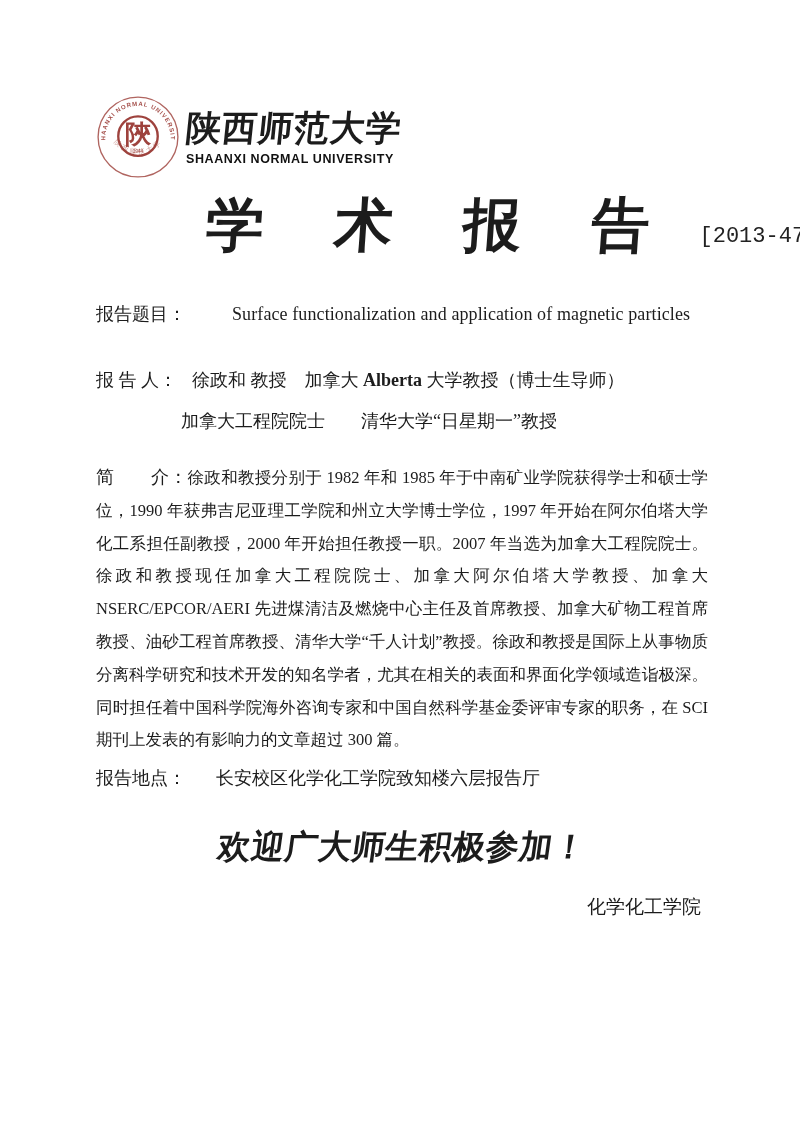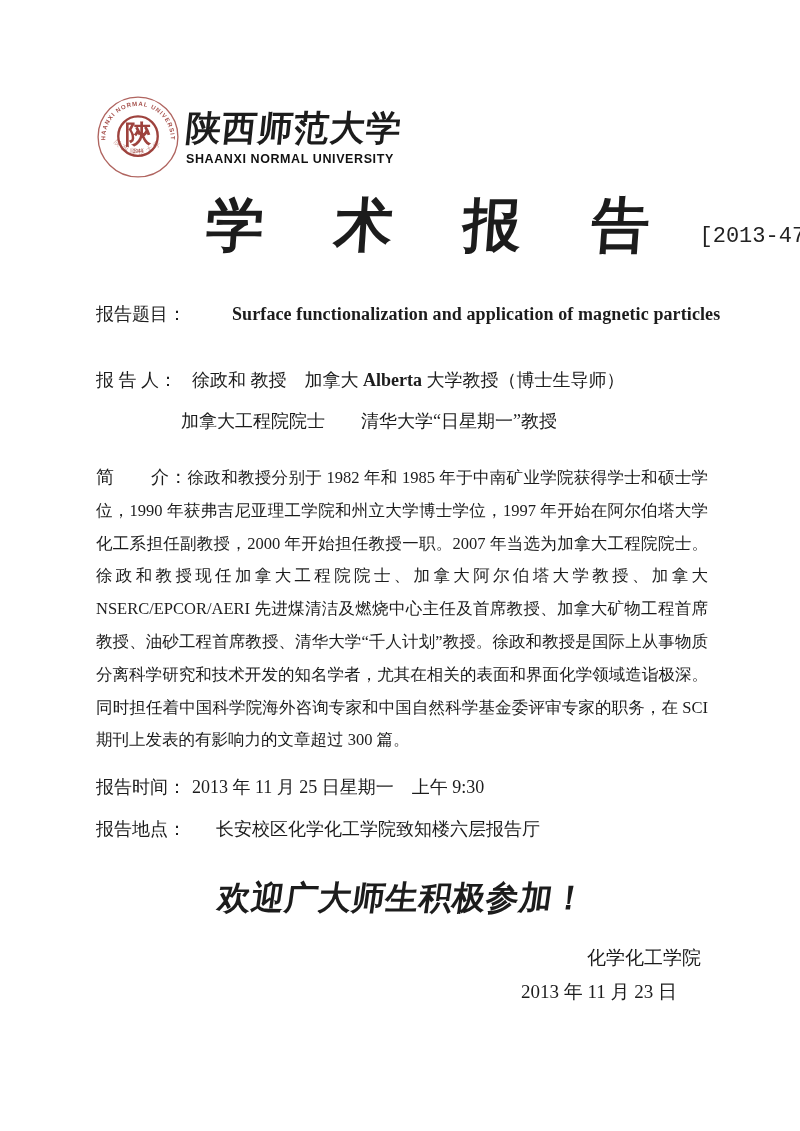--- a/index.html
+++ b/index.html
@@ -52,7 +52,7 @@
   .field-label{flex:none;width:96px;font-size:18px;}
   .row-title{margin-top:44px;gap:32px;}
   .title-value{
-    font-weight:bold;font-size:18px;white-space:nowrap;
+    font-weight:normal;font-size:18px;white-space:nowrap;
     padding-left:8px;letter-spacing:0.1px;
   }
   .row-speaker{margin-top:40px;}

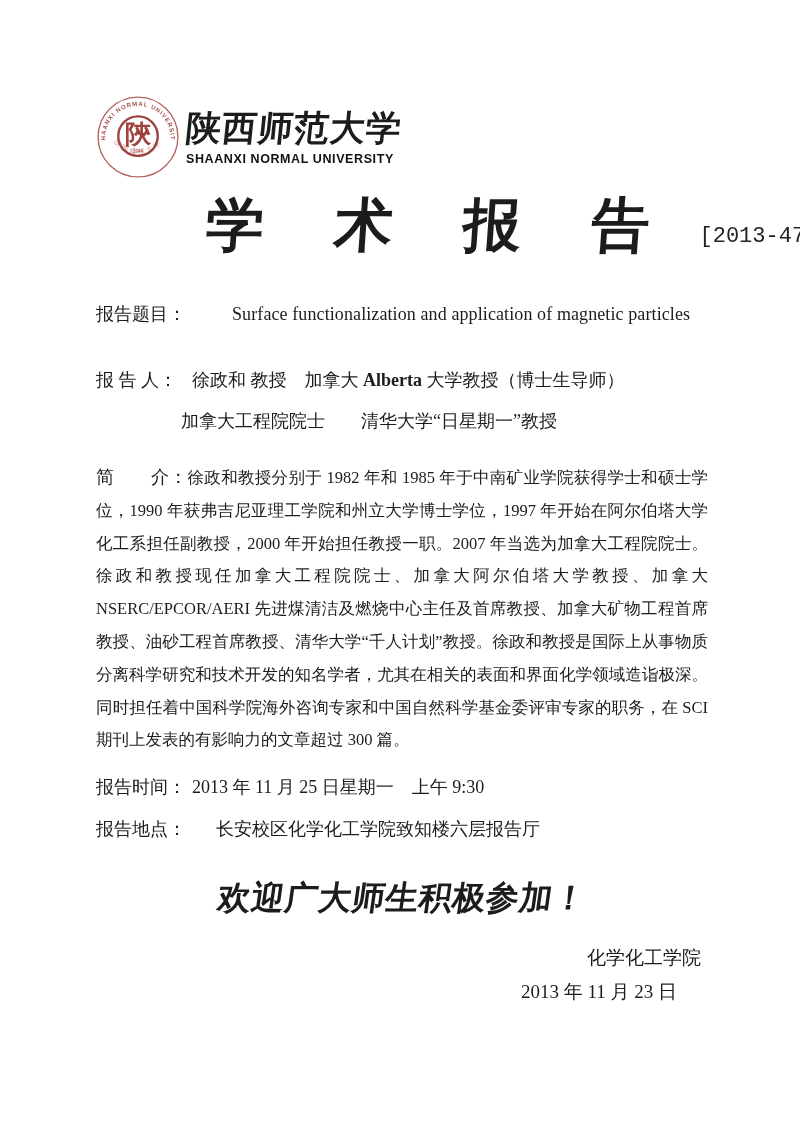--- a/index.html
+++ b/index.html
@@ -134,10 +134,6 @@
 
   <div class="bio"><span class="bio-label pre">简　　介：</span><span class="pre">徐政和教授分别于 1982 年和 1985 年于中南矿业学院获得学士和硕士学位，1990 年获弗吉尼亚理工学院和州立大学博士学位，1997 年开始在阿尔伯塔大学化工系担任副教授，2000 年开始担任教授一职。2007 年当选为加拿大工程院院士。徐政和教授现任加拿大工程院院士、加拿大阿尔伯塔大学教授、加拿大 NSERC/EPCOR/AERI 先进煤清洁及燃烧中心主任及首席教授、加拿大矿物工程首席教授、油砂工程首席教授、清华大学“千人计划”教授。徐政和教授是国际上从事物质分离科学研究和技术开发的知名学者，尤其在相关的表面和界面化学领域造诣极深。同时担任着中国科学院海外咨询专家和中国自然科学基金委评审专家的职务，在 SCI 期刊上发表的有影响力的文章超过 300 篇。</span></div>
 
-  <div class="field-row row-time">
-    <span class="field-label pre">报告时间：</span>
-    <span class="pre">2013 年 11 月 25 日星期一　上午 9:30</span>
-  </div>
 
   <div class="field-row row-loc">
     <span class="field-label pre">报告地点：</span>

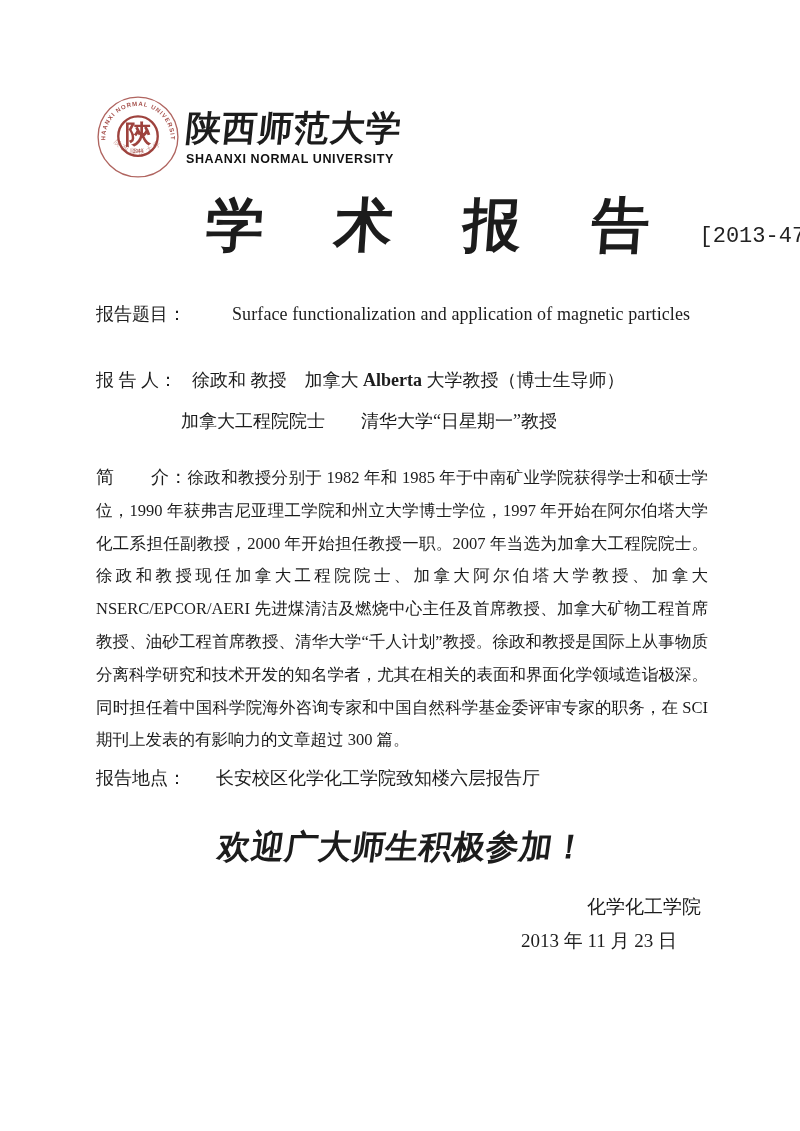--- a/index.html
+++ b/index.html
@@ -143,7 +143,6 @@
   <div class="welcome">欢迎广大师生积极参加！</div>
 
   <div class="sig-org pre">化学化工学院</div>
-  <div class="sig-date pre">2013 年 11 月 23 日</div>
 
 </div>
 

